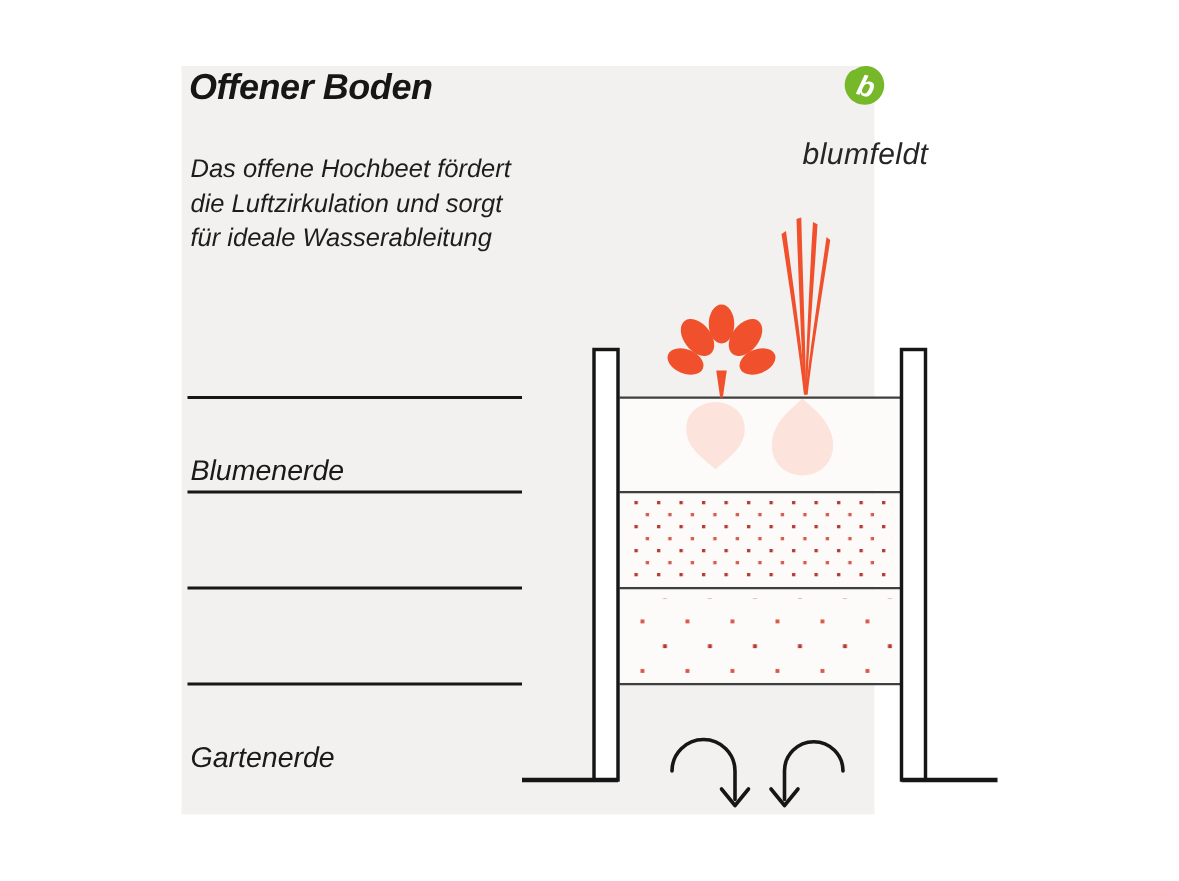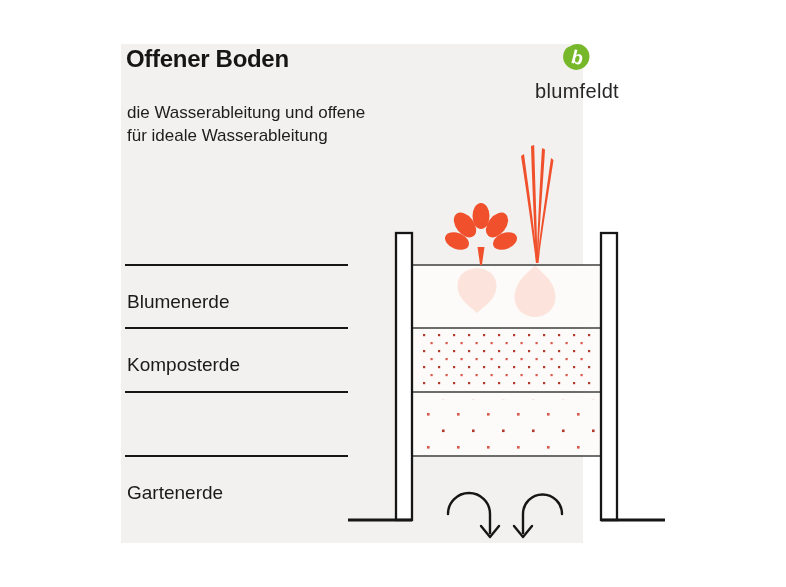--- a/index.html
+++ b/index.html
@@ -5,7 +5,7 @@
   html,body{margin:0;padding:0;background:#ffffff;}
   .page{position:relative;width:786px;height:587px;background:#ffffff;overflow:hidden;
         font-family:"Liberation Sans", sans-serif;color:#1b1b1b;}
-  .panel{position:absolute;left:121px;top:44px;width:462px;height:499px;background:#f2f1ef;}
+  .panel{position:absolute;left:121px;top:44px;width:462px;height:499px;background:#f2f1ef;font-style:italic;}
   .title{position:absolute;left:5px;top:1px;font-size:24px;font-weight:700;letter-spacing:-0.3px;color:#161616;}
   .subtitle{position:absolute;left:6px;top:57px;font-size:17px;line-height:23px;color:#1d1d1d;}
   .brand{position:absolute;left:406px;top:-2px;width:100px;text-align:center;}

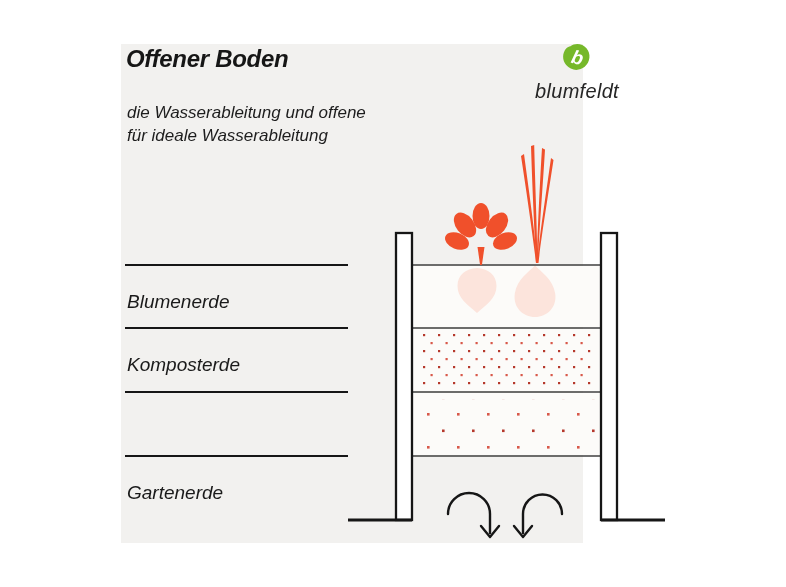--- a/index.html
+++ b/index.html
@@ -26,6 +26,7 @@
     <div class="title">Offener Boden</div>
 
     <div class="subtitle">
+      <div>Das offene Hochbeet fördert</div>
       <div>die Wasserableitung und offene</div>
       <div>für ideale Wasserableitung</div>
     </div>

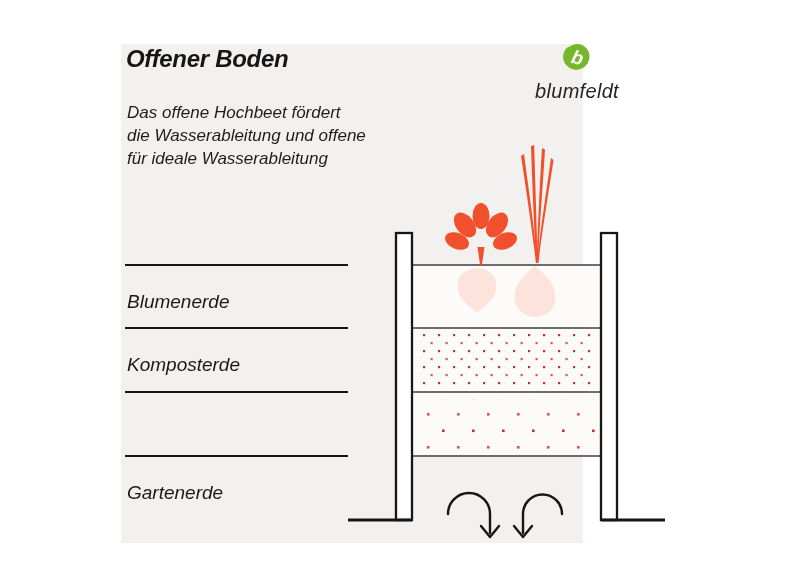--- a/index.html
+++ b/index.html
@@ -10,7 +10,7 @@
   .subtitle{position:absolute;left:6px;top:57px;font-size:17px;line-height:23px;color:#1d1d1d;}
   .brand{position:absolute;left:406px;top:-2px;width:100px;text-align:center;}
   .brand-icon{display:block;margin:0 auto;}
-  .brand-name{margin-top:8px;font-size:20px;letter-spacing:0.3px;color:#262626;}
+  .brand-name{margin-top:20px;font-size:20px;letter-spacing:0.3px;color:#262626;}
   .legend{position:absolute;left:4px;top:0;width:223px;height:100%;}
   .legend-item{position:absolute;left:0;width:223px;}
   .legend-item .rule{height:2.5px;background:#161616;}

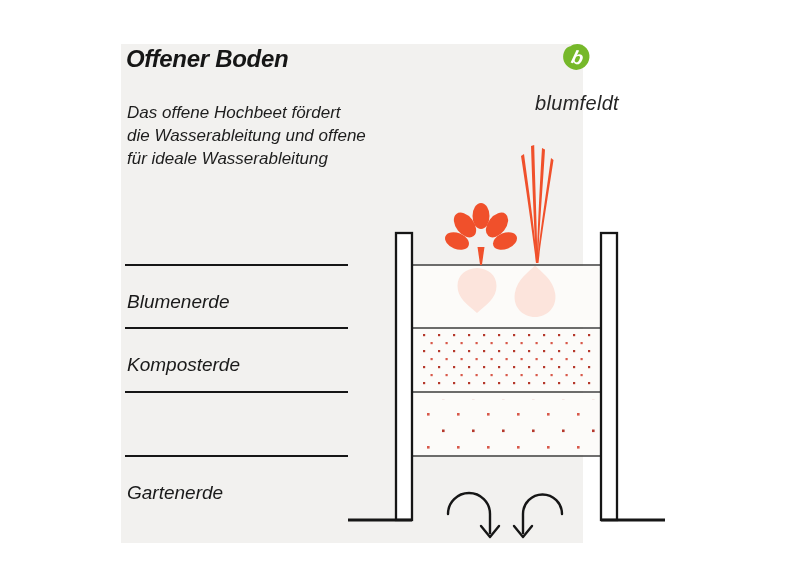--- a/index.html
+++ b/index.html
@@ -27,7 +27,7 @@
 
     <div class="subtitle">
       <div>Das offene Hochbeet fördert</div>
-      <div>die Wasserableitung und offene</div>
+      <div>die Luftzirkulation und sorgt</div>
       <div>für ideale Wasserableitung</div>
     </div>
 

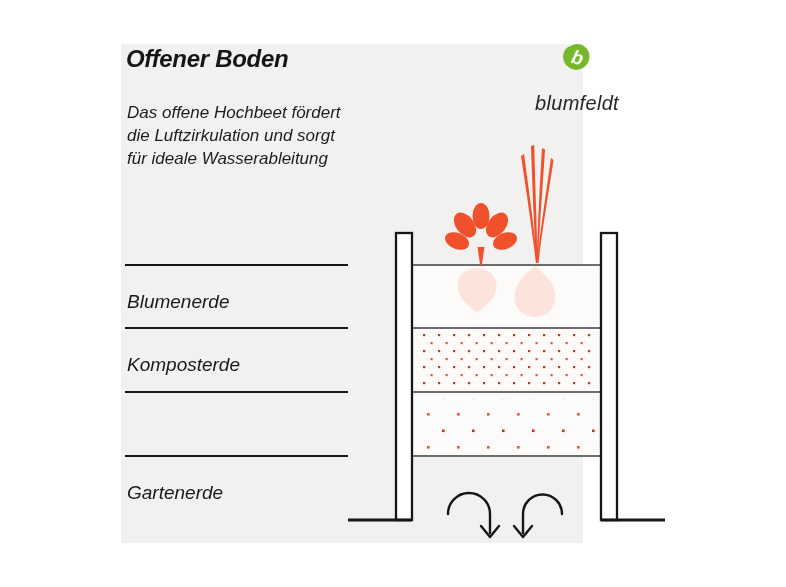--- a/index.html
+++ b/index.html
@@ -14,7 +14,7 @@
   .legend{position:absolute;left:4px;top:0;width:223px;height:100%;}
   .legend-item{position:absolute;left:0;width:223px;}
   .legend-item .rule{height:2.5px;background:#161616;}
-  .legend-item .label{margin-top:25px;padding-left:2px;font-size:19px;color:#1a1a1a;}
+  .legend-item .label{margin-top:38px;padding-left:2px;font-size:19px;color:#1a1a1a;}
   .diagram{position:absolute;left:0;top:0;pointer-events:none;}
 </style>
 </head>

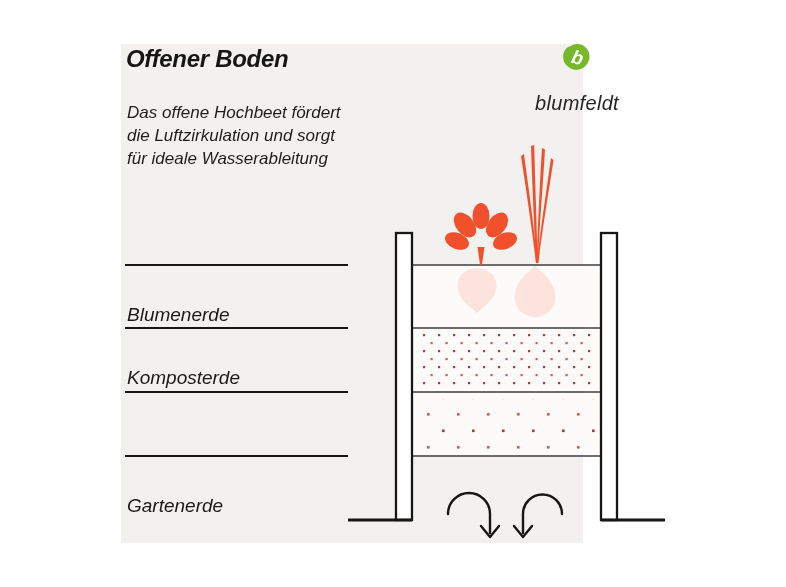--- a/index.html
+++ b/index.html
@@ -48,7 +48,6 @@
       </div>
       <div class="legend-item" style="top:282.5px">
         <div class="rule"></div>
-        <div class="label">Komposterde</div>
       </div>
       <div class="legend-item" style="top:346.5px">
         <div class="rule"></div>

